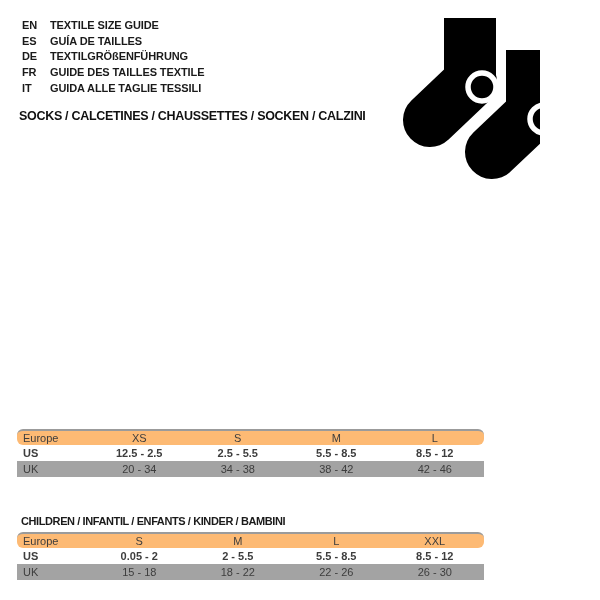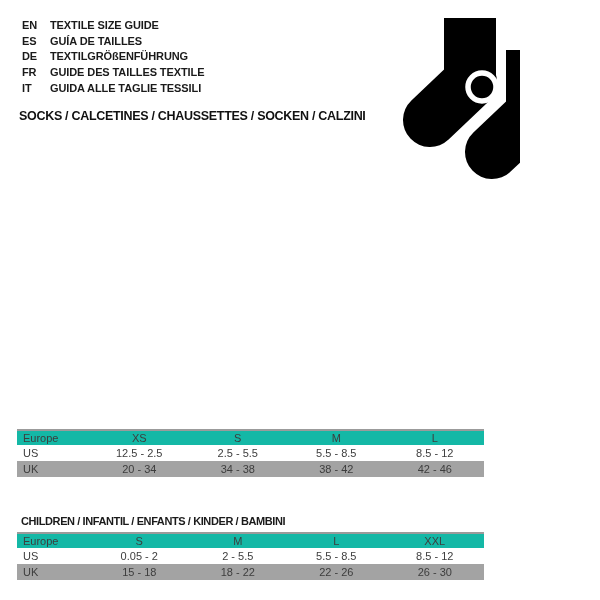--- a/index.html
+++ b/index.html
@@ -9,6 +9,7 @@
     background: #ffffff;
     overflow: hidden;
     font-family: "Liberation Sans", sans-serif;
+    padding-left: 20px;
     -webkit-font-smoothing: antialiased;
   }
 

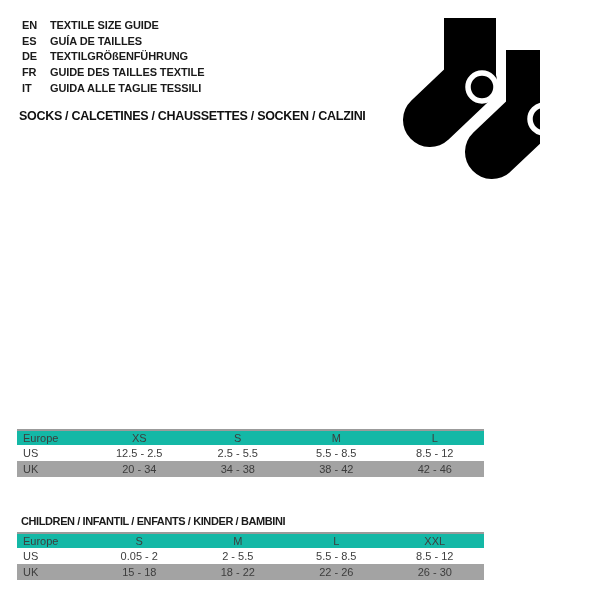--- a/index.html
+++ b/index.html
@@ -75,9 +75,10 @@
   .t-row .cell.first { text-align: left; padding-left: 6px; }
 
   .t-head {
-    background: #14b8a6;
+    background: #fdba74;
     border-top: 2px solid #9b9b9b;
     height: 14px;
+    border-radius: 6px;
   }
   .t-us { background: #ffffff; }
   .t-uk { background: #a3a3a3; }

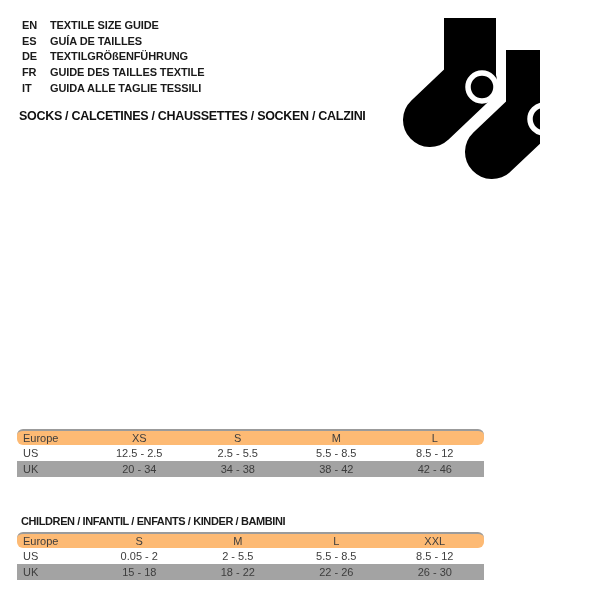--- a/index.html
+++ b/index.html
@@ -80,7 +80,7 @@
     height: 14px;
     border-radius: 6px;
   }
-  .t-us { background: #ffffff; }
+  .t-us { background: #ffffff; font-weight: bold; }
   .t-uk { background: #a3a3a3; }
 </style>
 </head>

